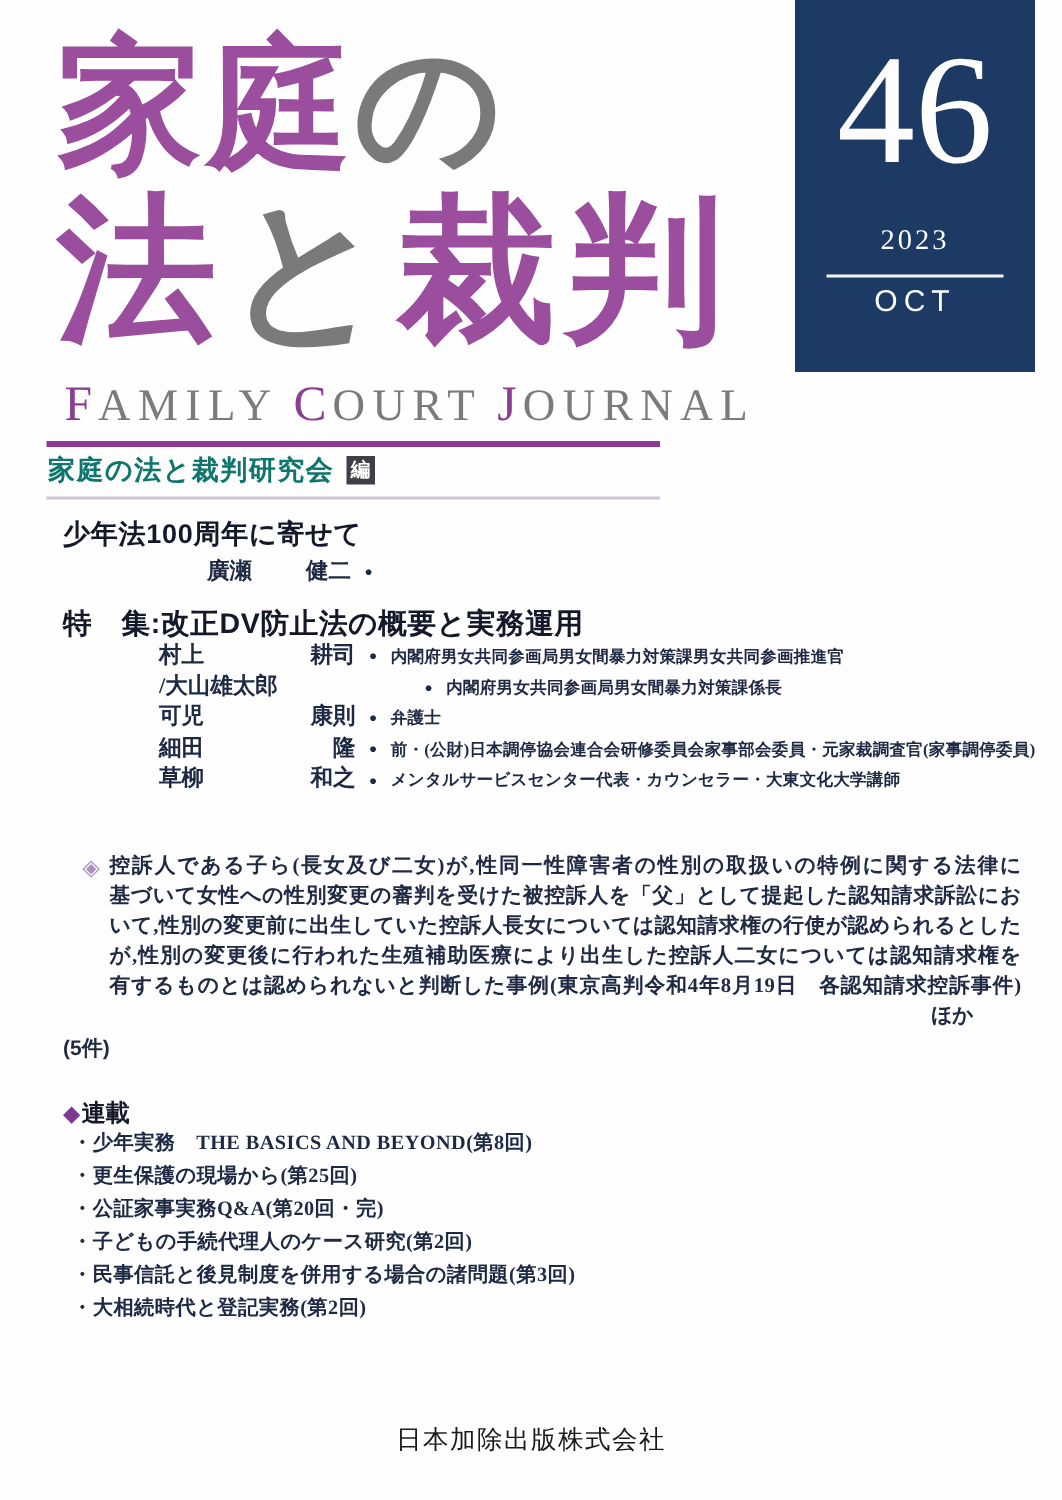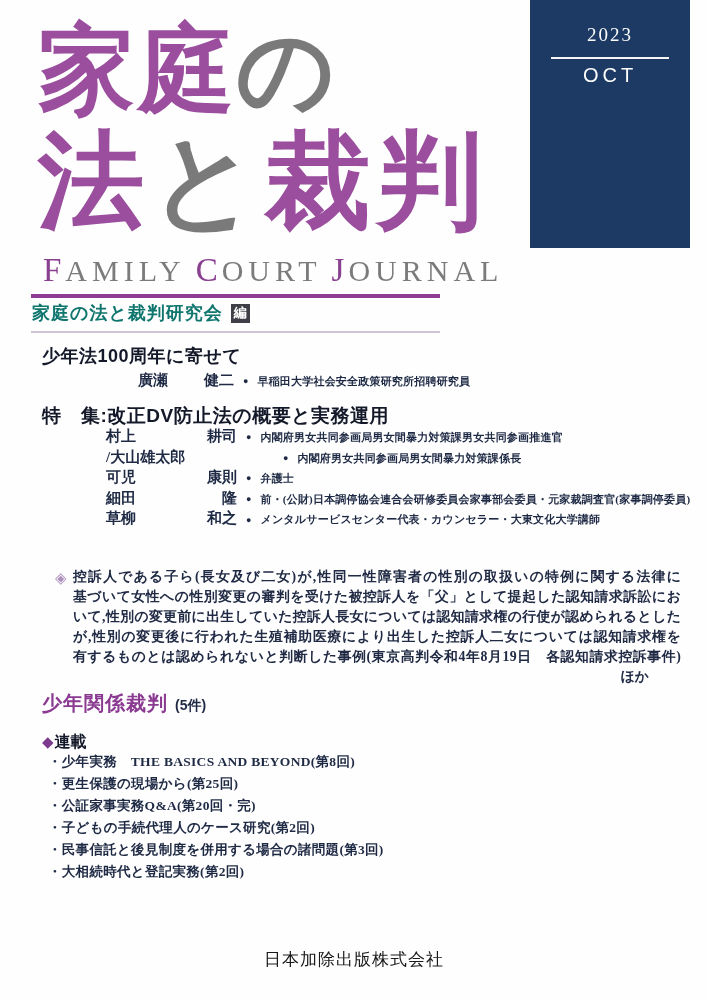--- a/index.html
+++ b/index.html
@@ -60,6 +60,7 @@
 <div class="page">
 
   <div class="issue-box">
+    <div class="issue-number">46</div>
     <div class="issue-year">2023</div>
     <div class="issue-divider"></div>
     <div class="issue-month">OCT</div>

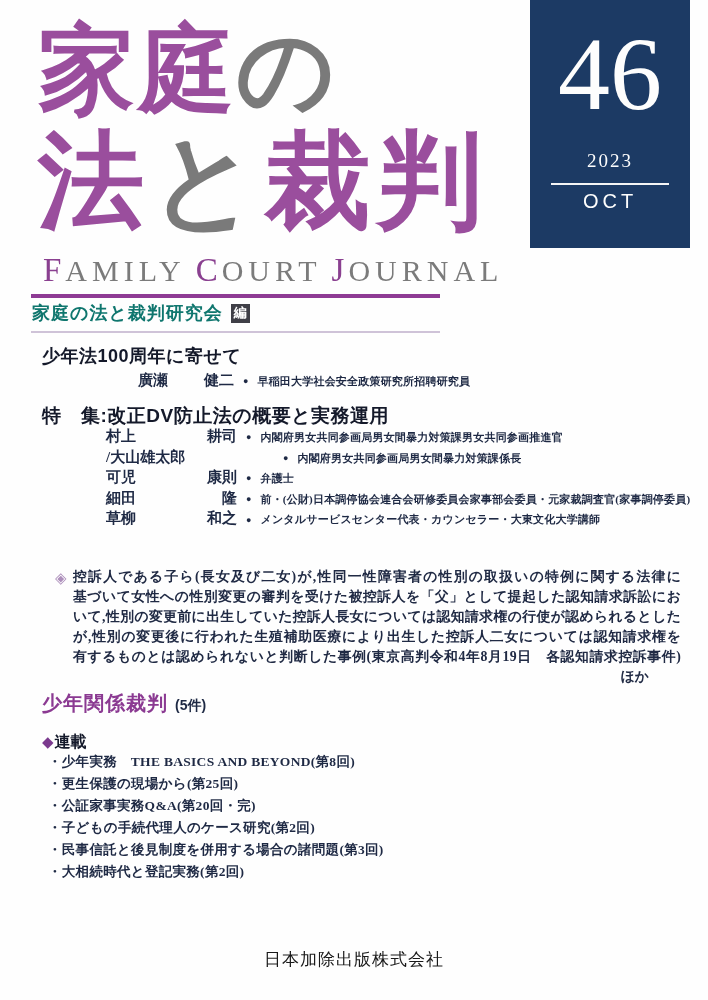--- a/index.html
+++ b/index.html
@@ -89,7 +89,6 @@
         <span>健二</span>
       </span>
     <span class="bullet">●</span>
-    <span class="affil">早稲田大学社会安全政策研究所招聘研究員</span>
   </div>
 
   <div class="sec-title" style="top:403px;font-size:19px;">特　集:改正DV防止法の概要と実務運用</div>

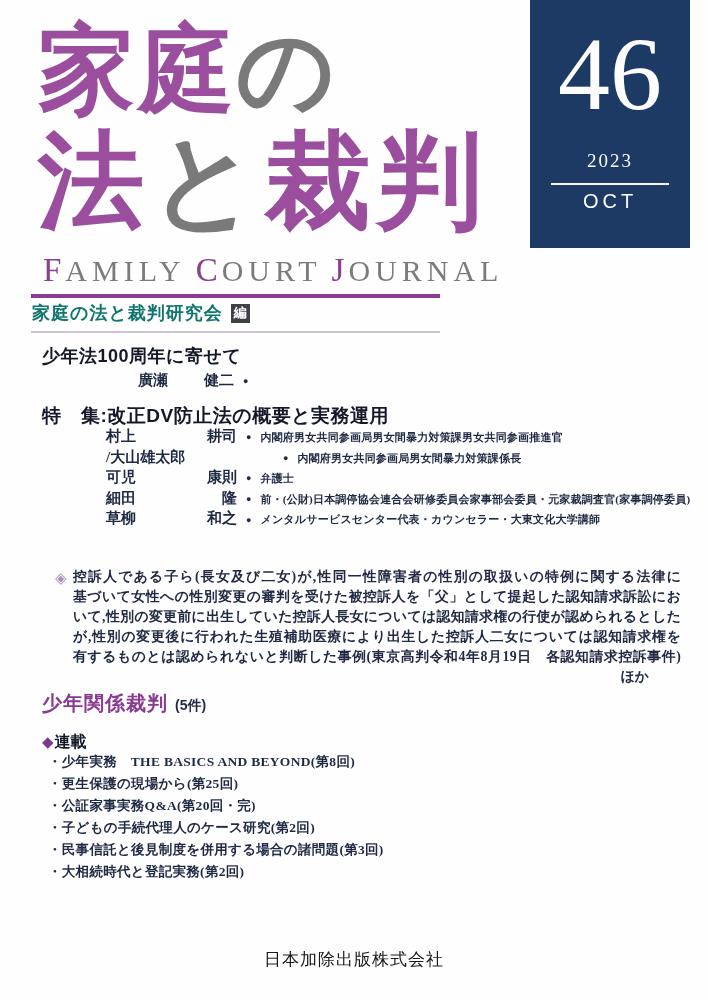--- a/index.html
+++ b/index.html
@@ -147,7 +147,6 @@
   </div>
 
   <div class="cat-header" style="top:690px;">
-    <span class="cat-title">少年関係裁判</span>
     <span class="cat-count">(5件)</span>
   </div>
 

